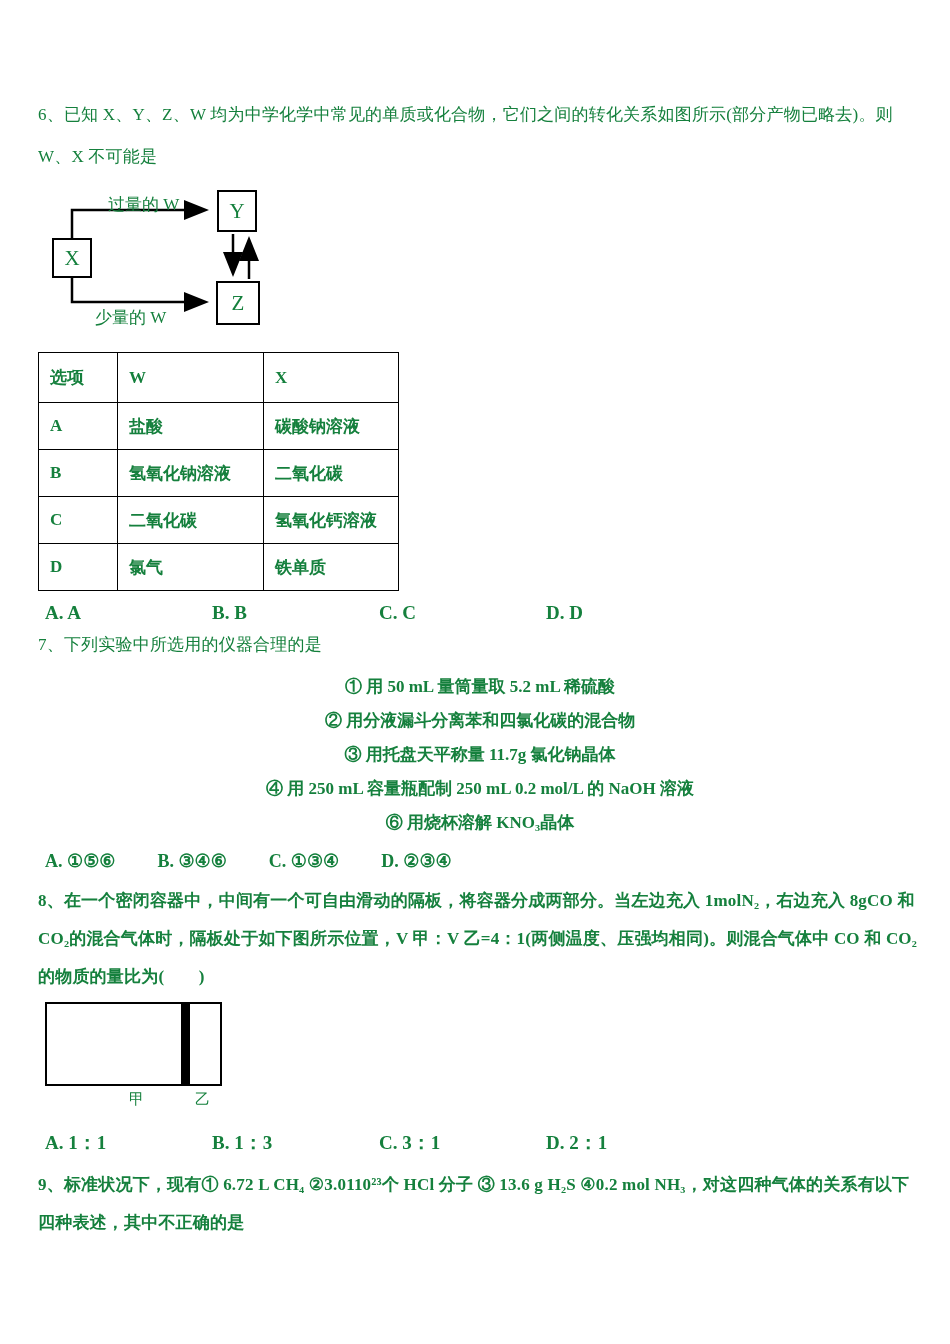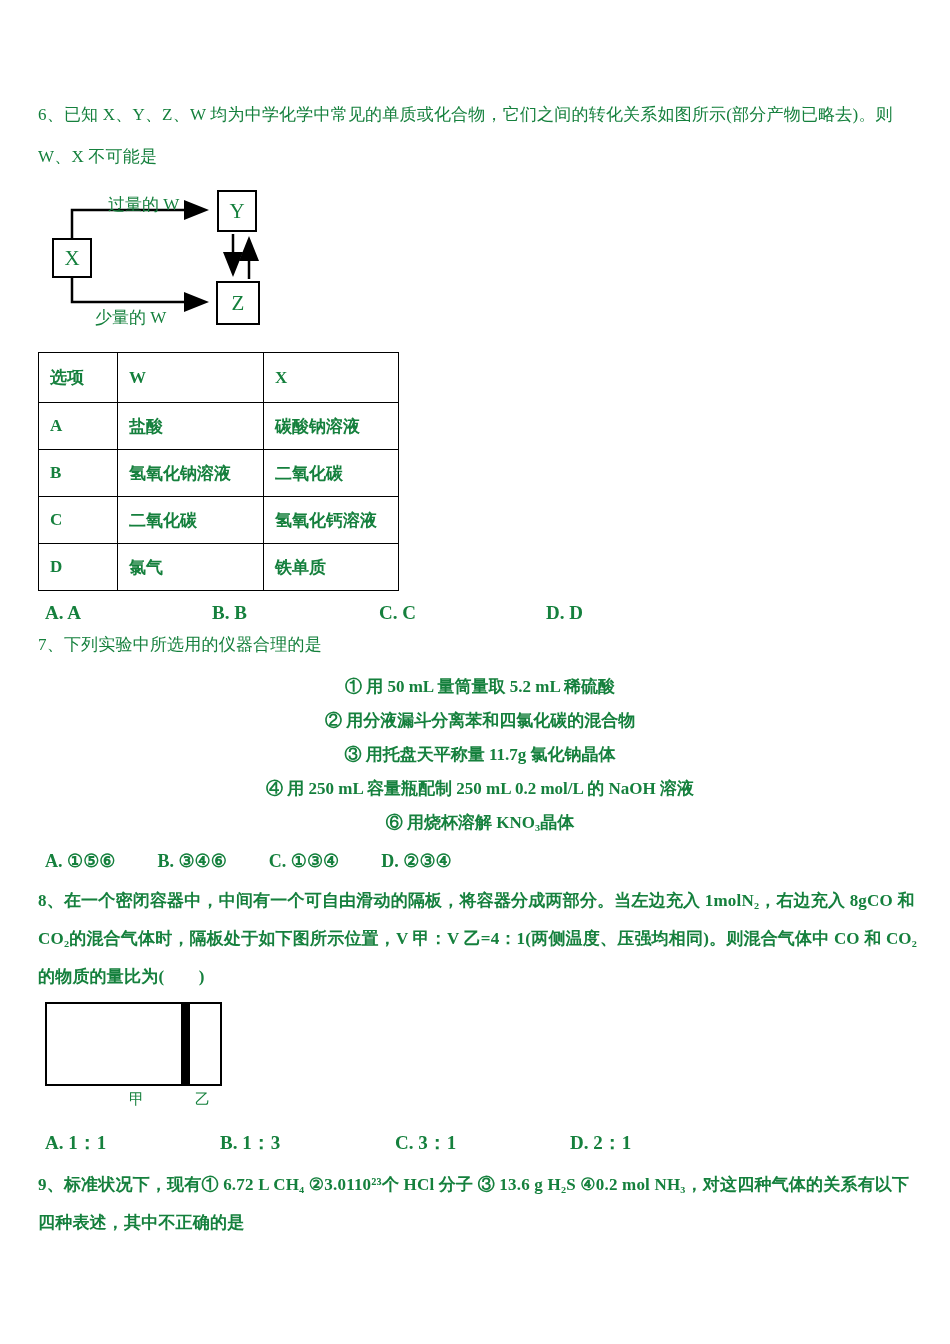--- a/index.html
+++ b/index.html
@@ -62,7 +62,7 @@
 
   .mt6  { margin-top:6px; }
   .mt10 { margin-top:10px; }
-  .mt16 { margin-top:16px;gap:8px; }
+  .mt16 { margin-top:16px; }
 </style>
 </head>
 <body>

